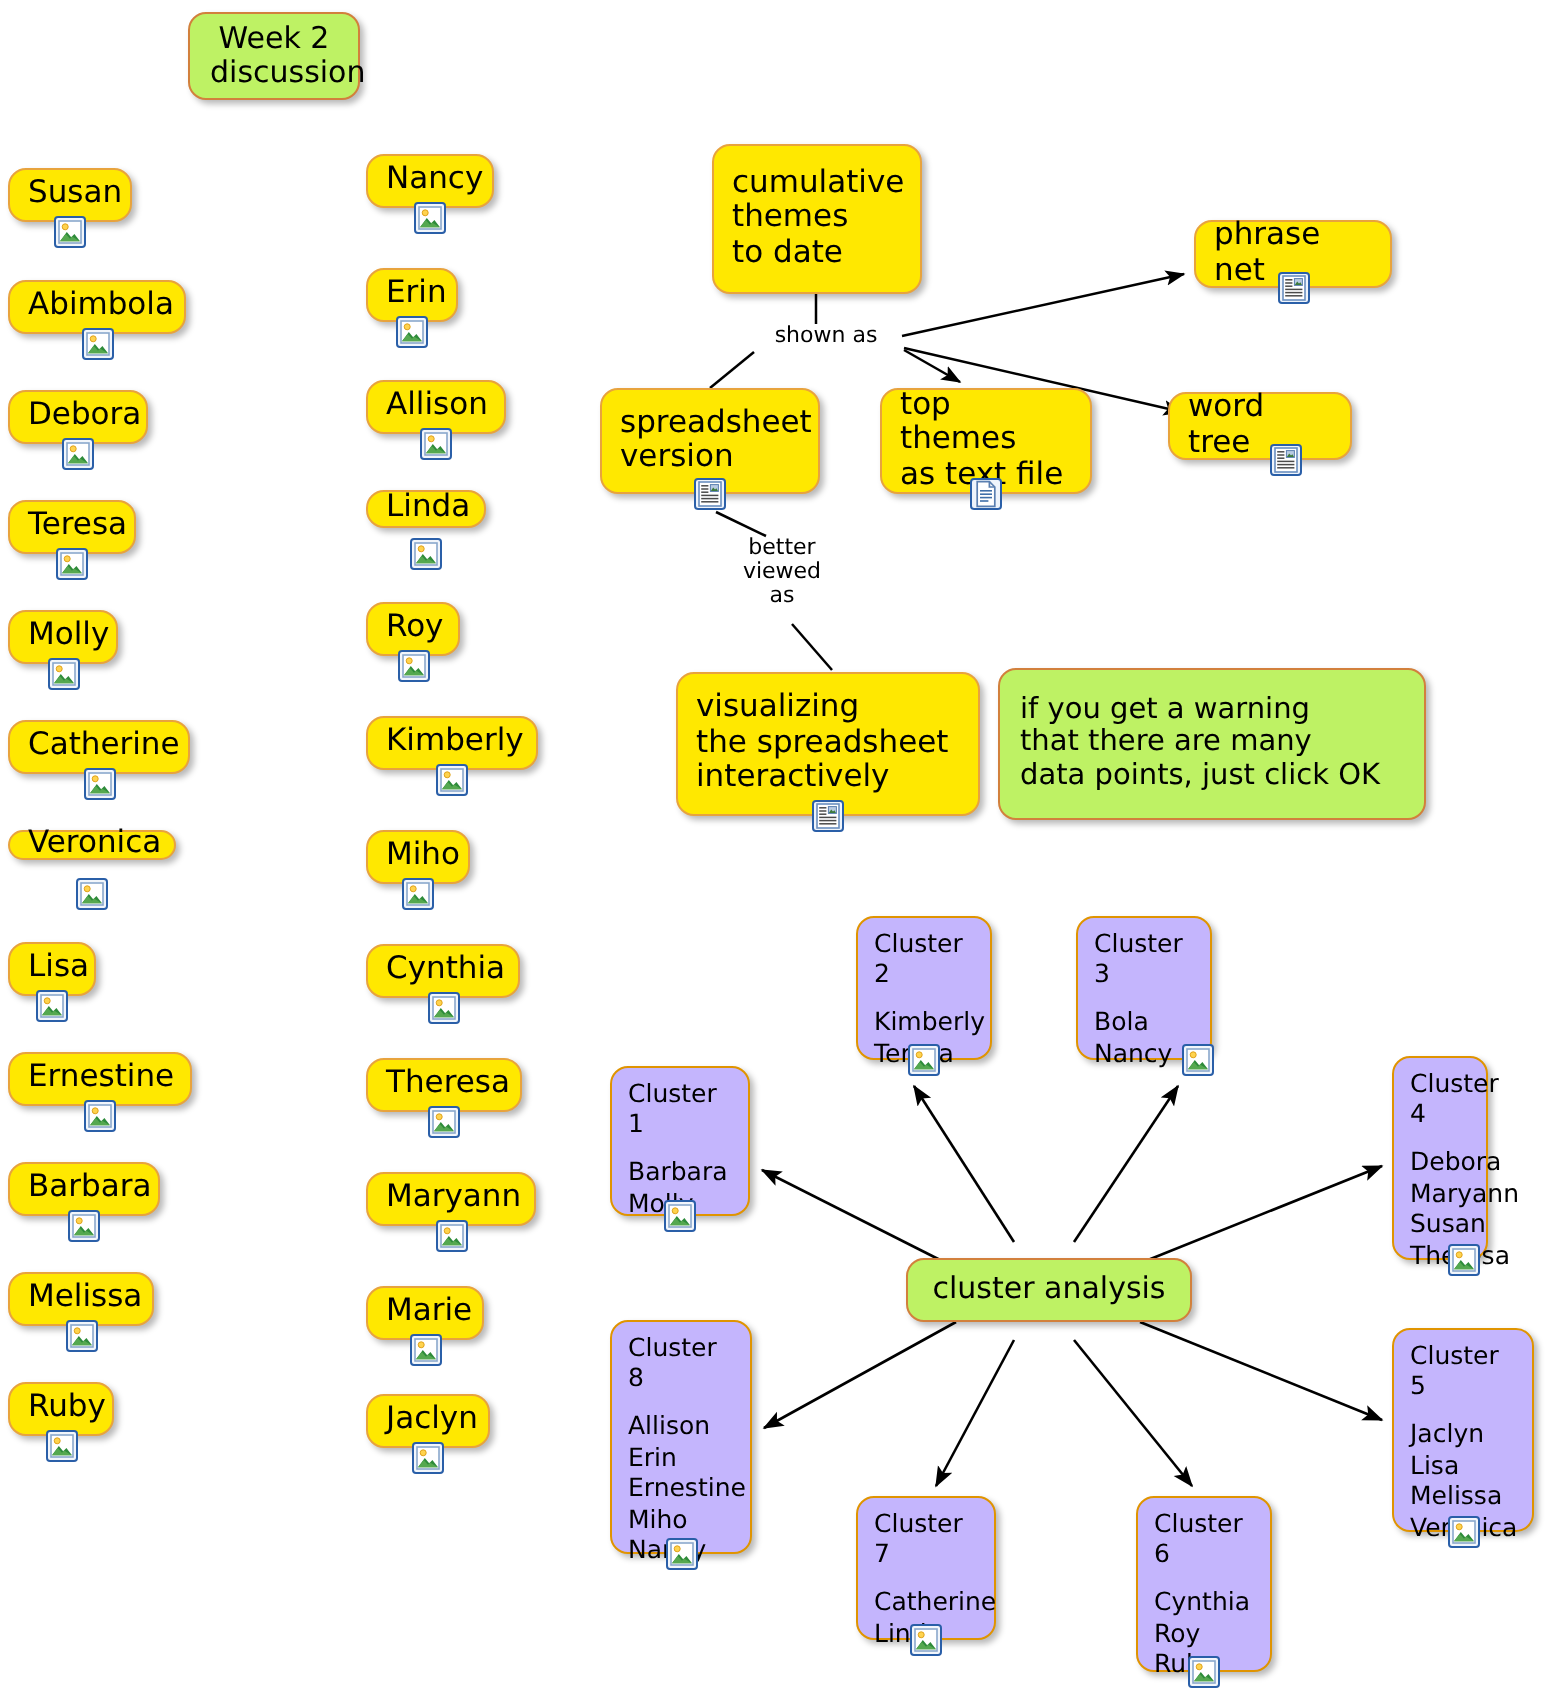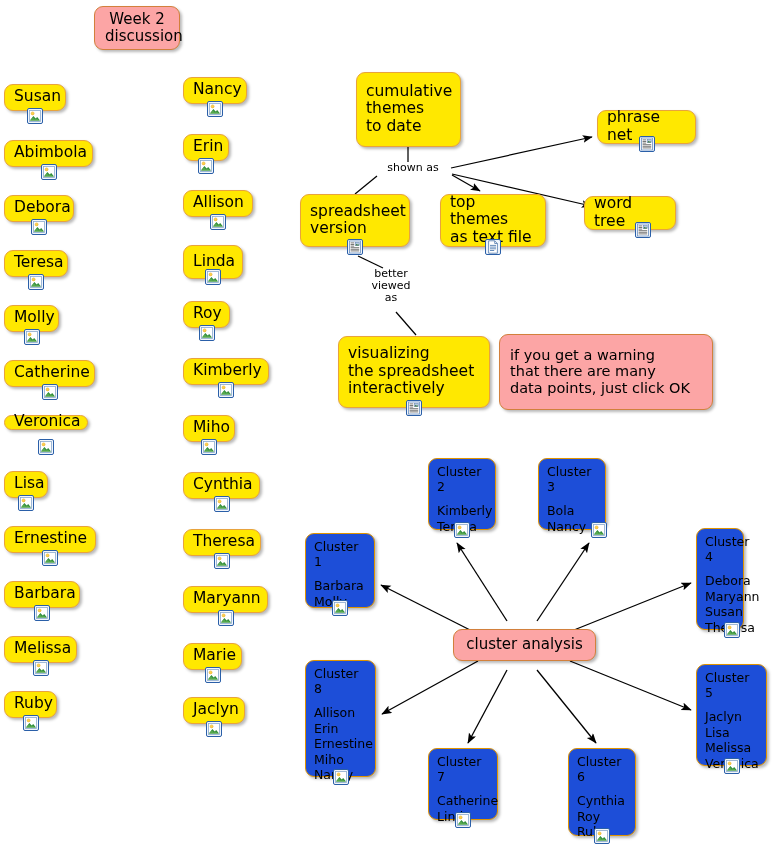--- a/index.html
+++ b/index.html
@@ -42,7 +42,7 @@
   .n-orange .members{white-space:pre-line;line-height:1.24;}
   
   .n-white{
-    background:#fca5a5;
+    background:#bef264;
     border:1.6px solid #d2803c;
     padding:4px 10px 5px 10px;
     font-size:15px;

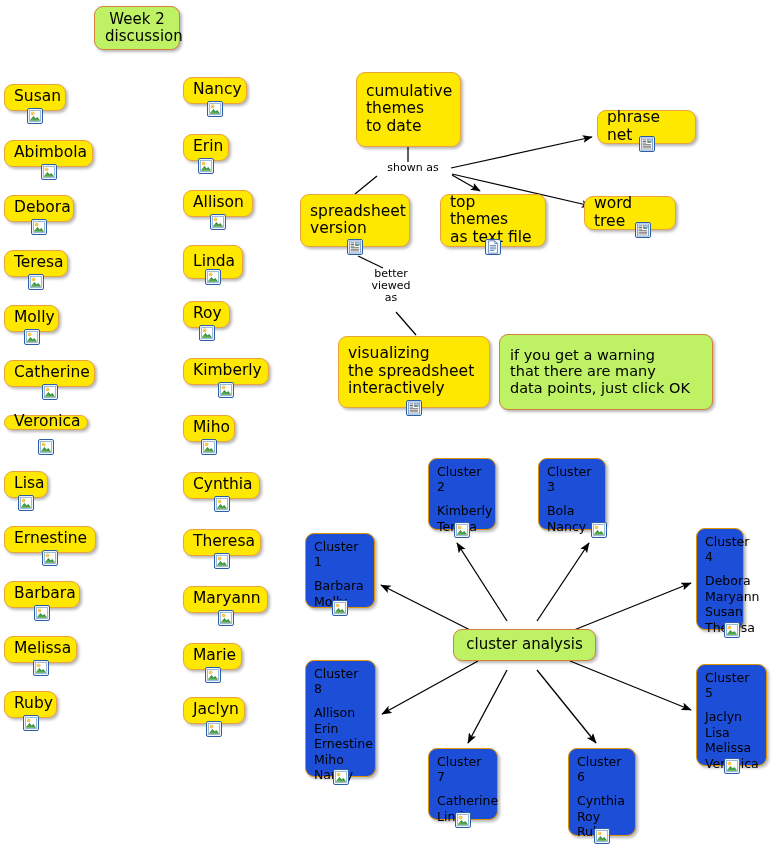--- a/index.html
+++ b/index.html
@@ -299,7 +299,7 @@
           <path d="M3 12.6 L5.9 9 L8 11.4 L9 10.3 L12.9 12.6 Z" fill="#55a84f"></path>
         </svg>
       </span>
-      <div class="node n-yellow" style="left: 183px; top: 245px; width: 60px; height: 34px;">
+      <div class="node n-yellow" style="left: 183px; top: 245px; width: 60px; height: 19px;">
         <span class="txt">Linda</span>
       </div>
       <span class="icon" style="left: 205px; top: 269px;">

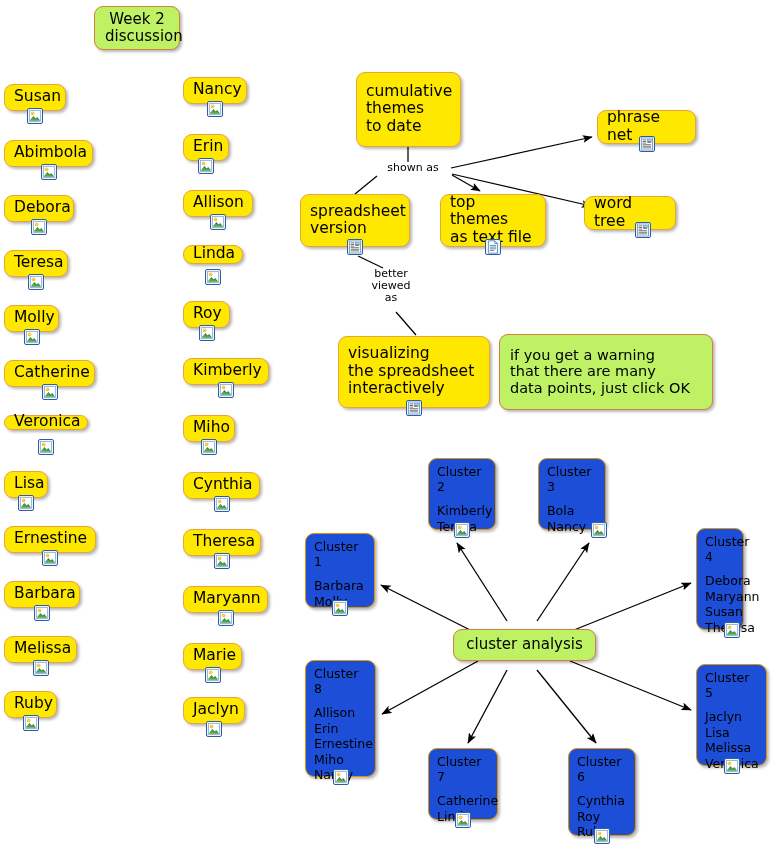--- a/index.html
+++ b/index.html
@@ -32,7 +32,7 @@
   }
   
   .n-orange{
-    background:#1d4ed8;
+    background:#c4b5fd;
     border:1.6px solid #e09400;
     padding:5px 8px 6px 8px;
     font-size:12.5px;

